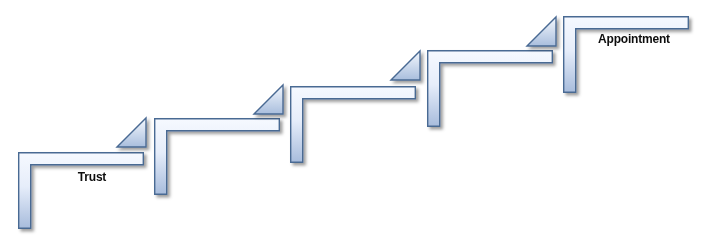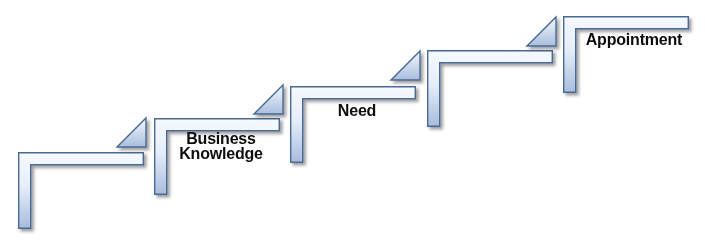--- a/index.html
+++ b/index.html
@@ -27,7 +27,7 @@
     color: #0d0d0d;
     font-family: "Liberation Sans", sans-serif;
     font-weight: bold;
-    font-size: 16px;
+    font-size: 12px;
     line-height: 15px;
     letter-spacing: -0.2px;
     text-align: center;

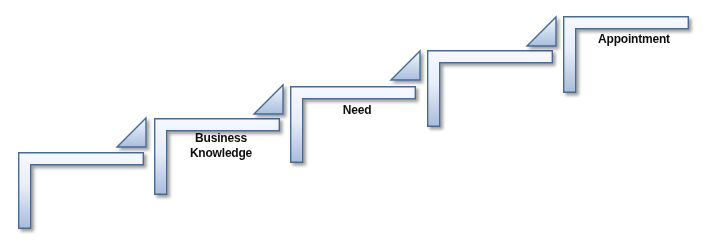--- a/index.html
+++ b/index.html
@@ -110,7 +110,6 @@
       </g>
     </svg>
   </div>
-  <div class="step-label" style="left:322px; top:103px; width:70px;">Need</div>
 
   <div class="riser-triangle" style="left:390px; top:50px;">
     <svg width="40" height="40" viewBox="0 0 40 40">

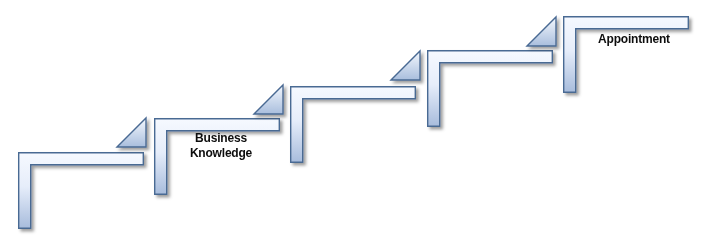--- a/index.html
+++ b/index.html
@@ -92,8 +92,6 @@
       </g>
     </svg>
   </div>
-  <div class="step-label" style="left:166px; top:131px; width:110px;">Business
-Knowledge</div>
 
   <div class="riser-triangle" style="left:253px; top:84px;">
     <svg width="40" height="40" viewBox="0 0 40 40">

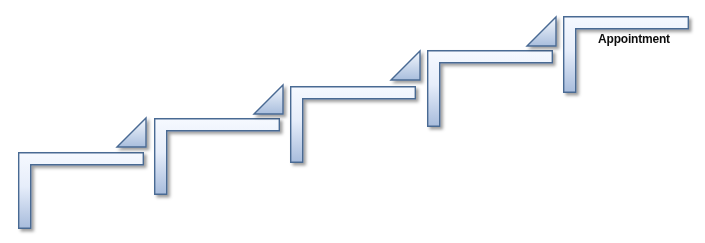--- a/index.html
+++ b/index.html
@@ -76,6 +76,7 @@
       </g>
     </svg>
   </div>
+  <div class="step-label" style="left:57px; top:170px; width:70px;">Trust</div>
 
   <div class="riser-triangle" style="left:116px; top:117px;">
     <svg width="40" height="40" viewBox="0 0 40 40">

